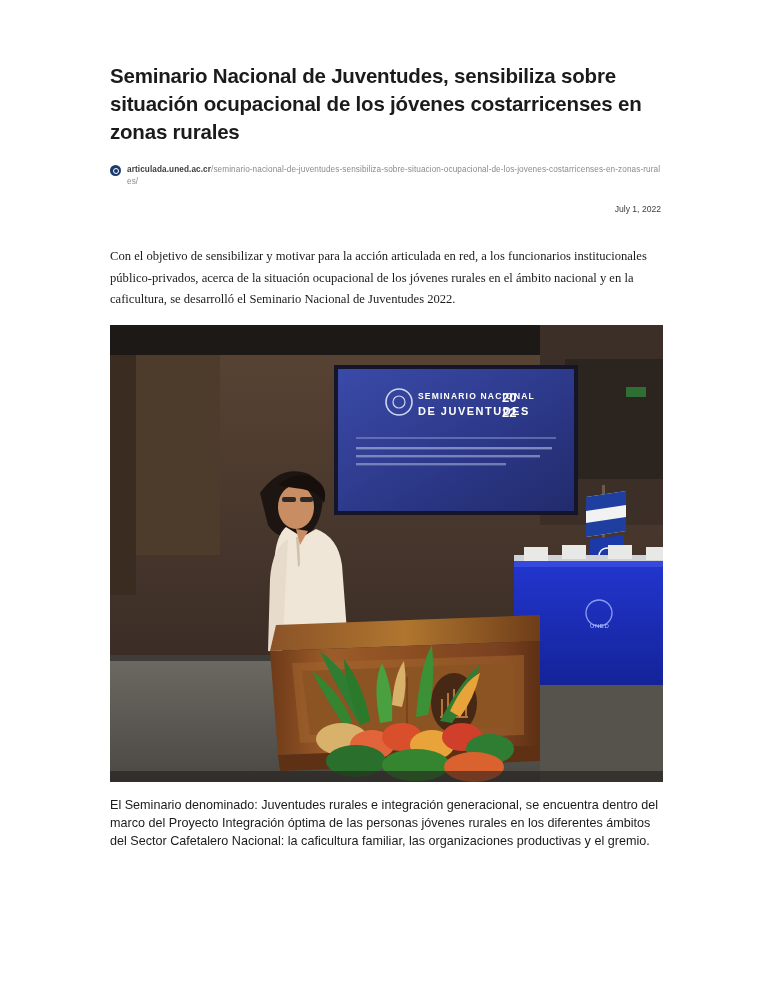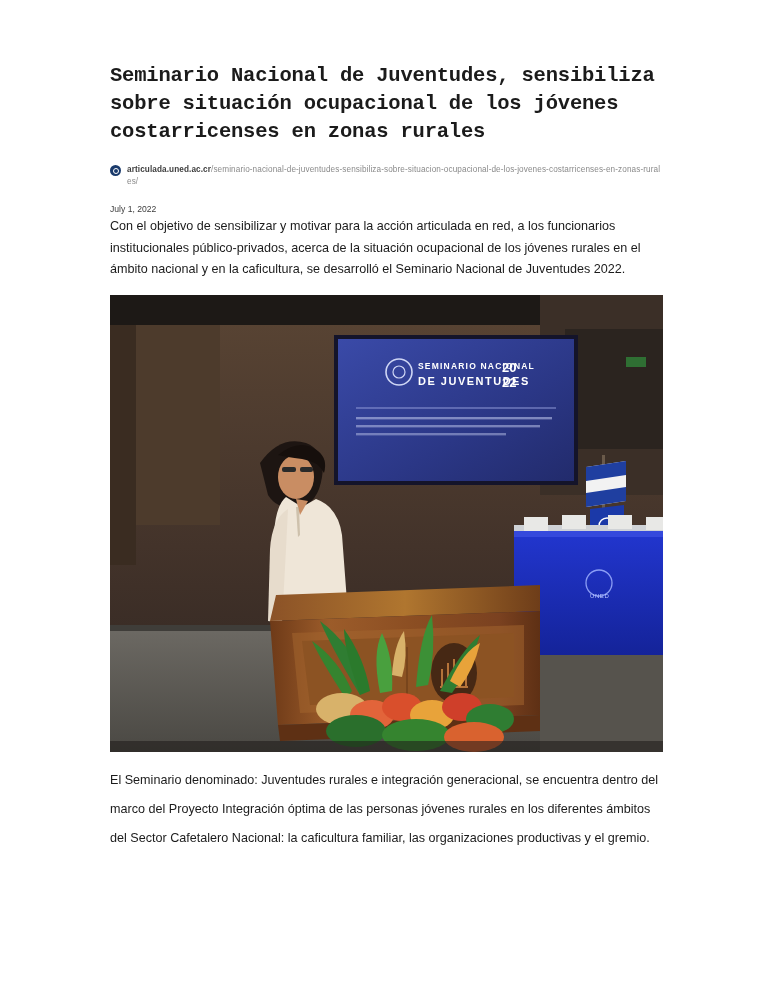--- a/index.html
+++ b/index.html
@@ -34,7 +34,6 @@
     letter-spacing: -0.2px;
     color: #1b1b1b;
     margin: 0 0 18px 0;
-    font-family: Liberation Mono, monospace;
   }
   .source-row {
     display: flex;

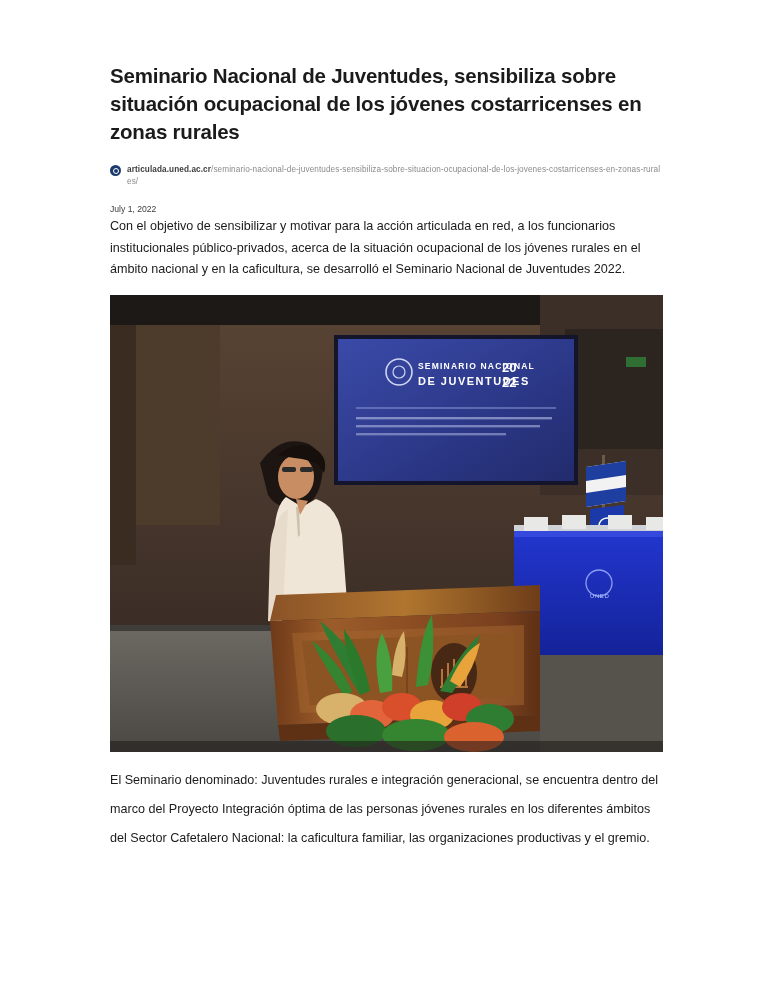--- a/index.html
+++ b/index.html
@@ -73,10 +73,10 @@
     font-weight: bold;
   }
   .date-row {
-    text-align: left;
+    text-align: right;
     font-size: 8.6px;
     color: #3c3c3c;
-    margin-bottom: 2px;
+    margin-bottom: 32px;
     padding-right: 2px;
   }
   .para {

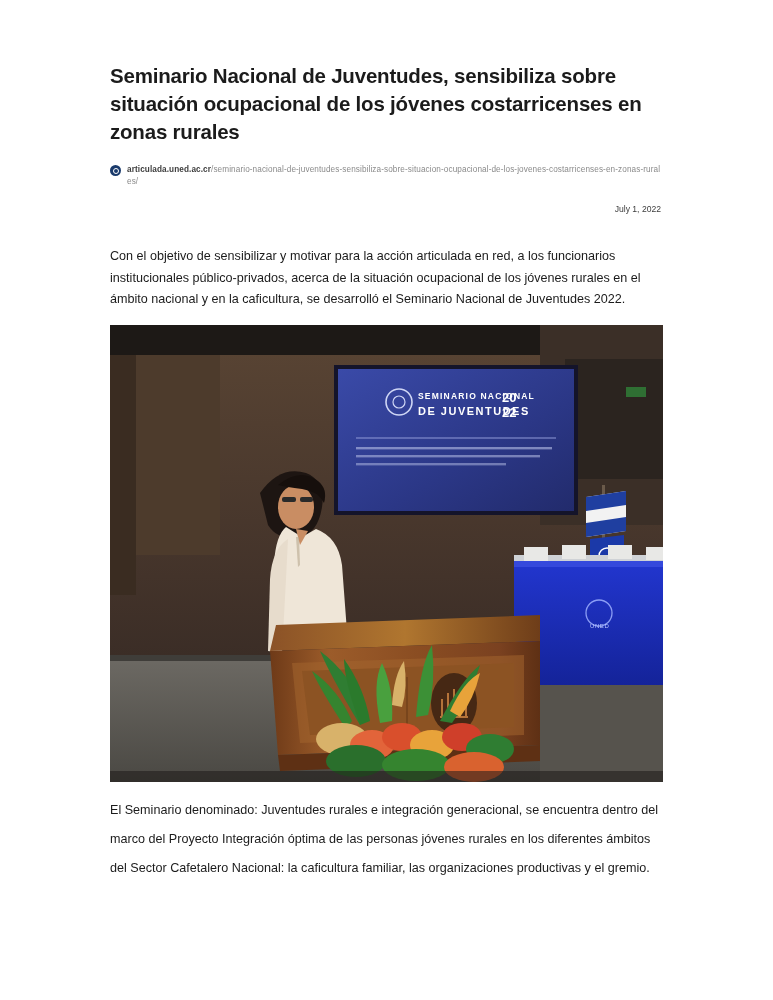--- a/index.html
+++ b/index.html
@@ -84,6 +84,7 @@
     line-height: 21.5px;
     color: #1b1b1b;
     margin: 0 0 14px 0;
+    font-family: Liberation Serif, serif;
   }
   .figure {
     width: 553px;

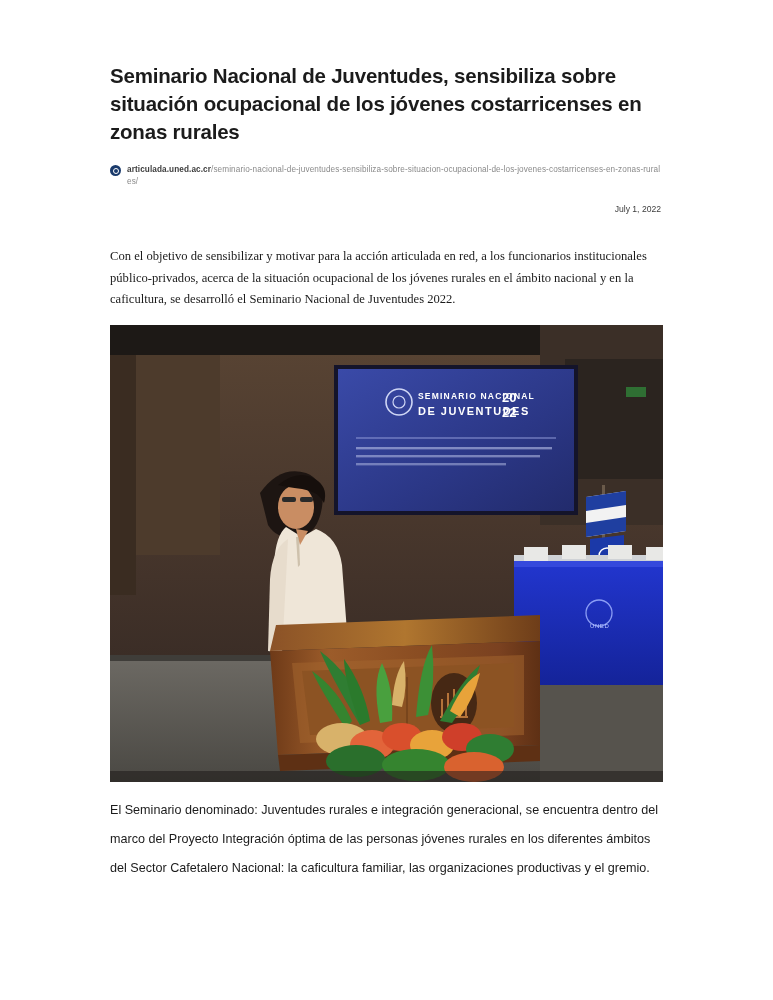--- a/index.html
+++ b/index.html
@@ -97,7 +97,7 @@
   .fig-svg { display: block; width: 100%; height: 100%; }
   .para-bottom {
     font-size: 12.6px;
-    line-height: 29px;
+    line-height: 18px;
     color: #1b1b1b;
     margin: 0;
   }

